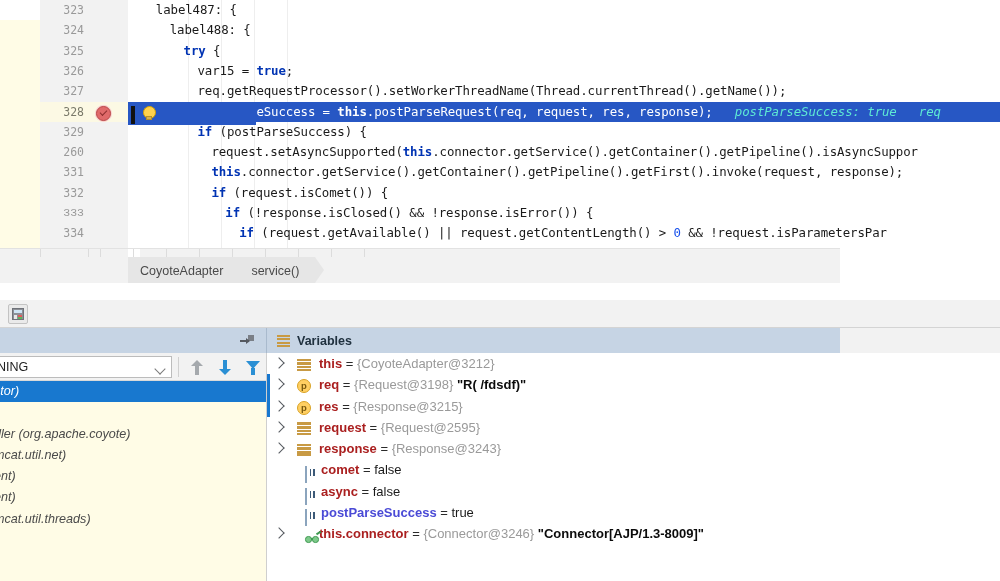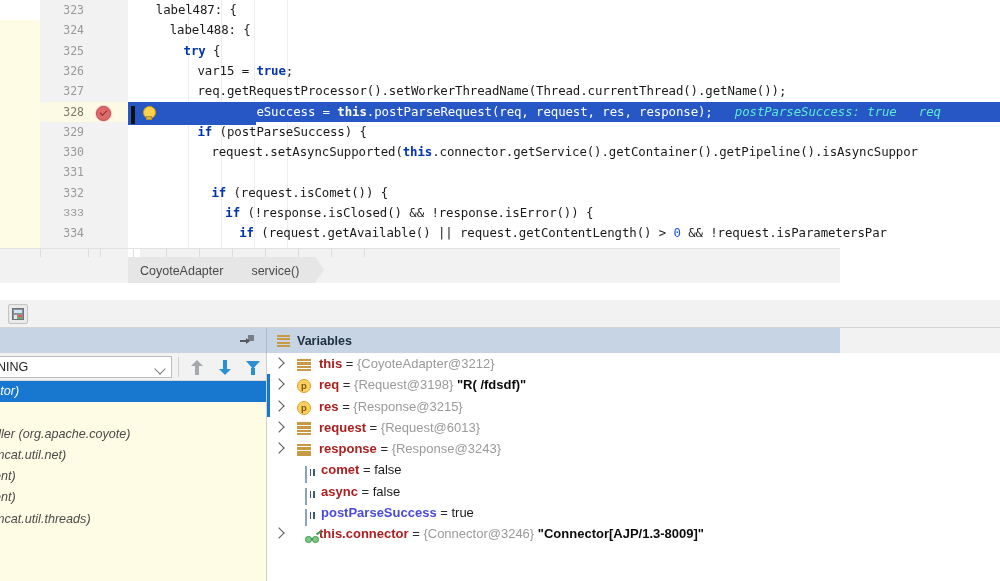--- a/index.html
+++ b/index.html
@@ -353,7 +353,7 @@
           <span class="lnum">329</span>
         </div>
         <div class="gutter-row" style="top: 142.1px;">
-          <span class="lnum">330</span>
+          <span class="lnum">260</span>
         </div>
         <div class="gutter-row" style="top: 162.4px;">
           <span class="lnum">331</span>

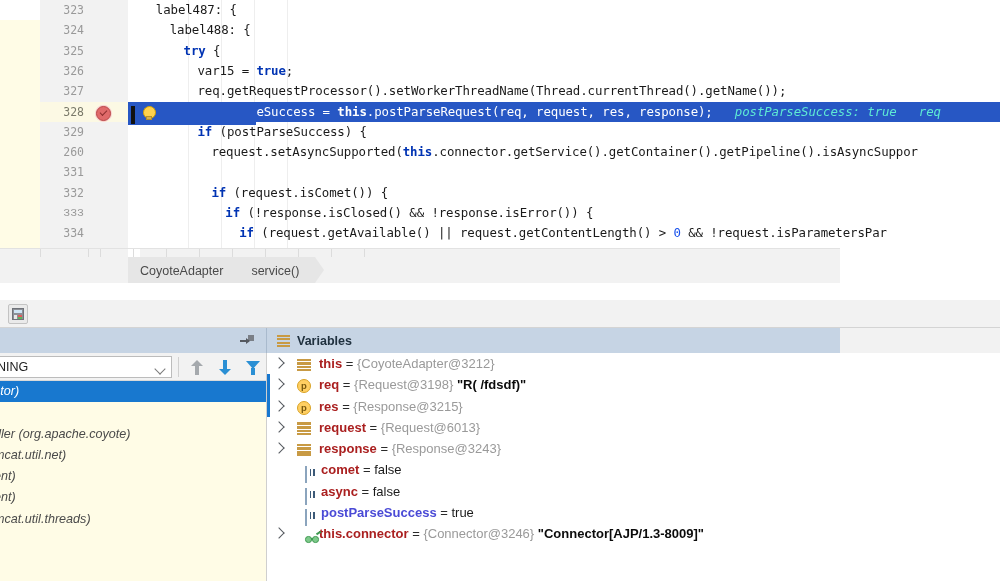--- a/index.html
+++ b/index.html
@@ -382,6 +382,7 @@
         <div class="code-line exec" style="top: 101.5px;"><span class="ind" style="width:69.5px"></span>postParseSuccess = <span class="kw">this</span>.postParseRequest(req, request, res, response);<span class="hint">   postParseSuccess: true   req</span></div>
         <div class="code-line" style="top: 121.8px;"><span class="ind" style="width:69.5px"></span><span class="kw">if</span> (postParseSuccess) {</div>
         <div class="code-line" style="top: 142.1px;"><span class="ind" style="width:83.4px"></span>request.setAsyncSupported(<span class="kw">this</span>.connector.getService().getContainer().getPipeline().isAsyncSuppor</div>
+        <div class="code-line" style="top: 162.4px;"><span class="ind" style="width:83.4px"></span><span class="kw">this</span>.connector.getService().getContainer().getPipeline().getFirst().invoke(request, response);</div>
         <div class="code-line" style="top: 203px;"><span class="ind" style="width:97.3px"></span><span class="kw">if</span> (!response.isClosed() &amp;&amp; !response.isError()) {</div>
         <div class="code-line" style="top: 182.7px;"><span class="ind" style="width:83.4px"></span><span class="kw">if</span> (request.isComet()) {</div>
         <div class="code-line" style="top: 223.3px;"><span class="ind" style="width:111.2px"></span><span class="kw">if</span> (request.getAvailable() || request.getContentLength() &gt; <span class="num">0</span> &amp;&amp; !request.isParametersPar</div>

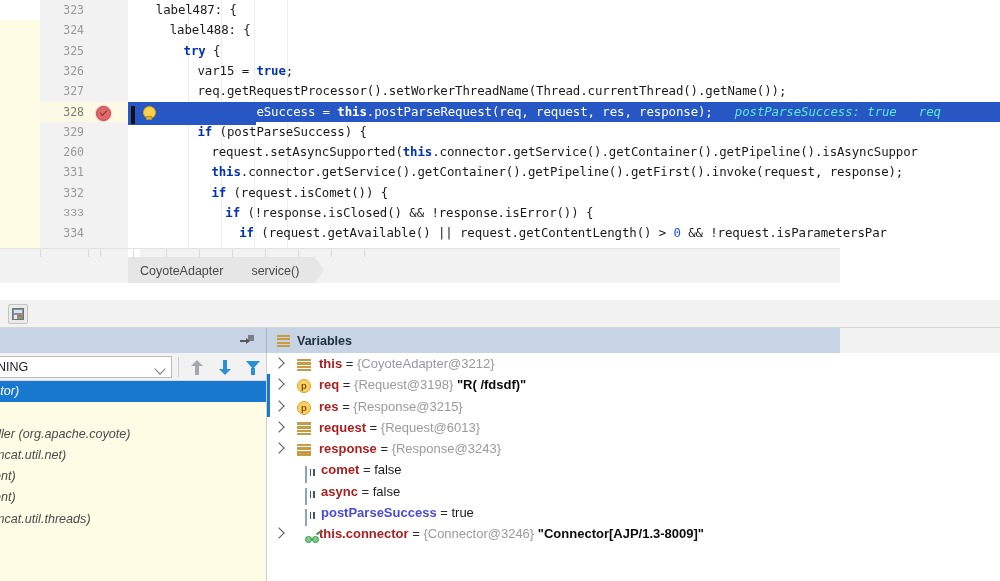--- a/index.html
+++ b/index.html
@@ -521,7 +521,7 @@
               <i></i>
               <i></i>
               <i></i>
-            </span><span class="vlabel"><span class="vname">request</span><span class="veq"> = </span><span class="vref">{Request@6013}</span></span></div>
+            </span><span class="vlabel"><span class="vname">request</span><span class="veq"> = </span><span class="vref">{Request@2595}</span></span></div>
           <div class="var-row"><span class="chev"></span><span class="vicon ic-stack">
               <i></i>
               <i></i>

